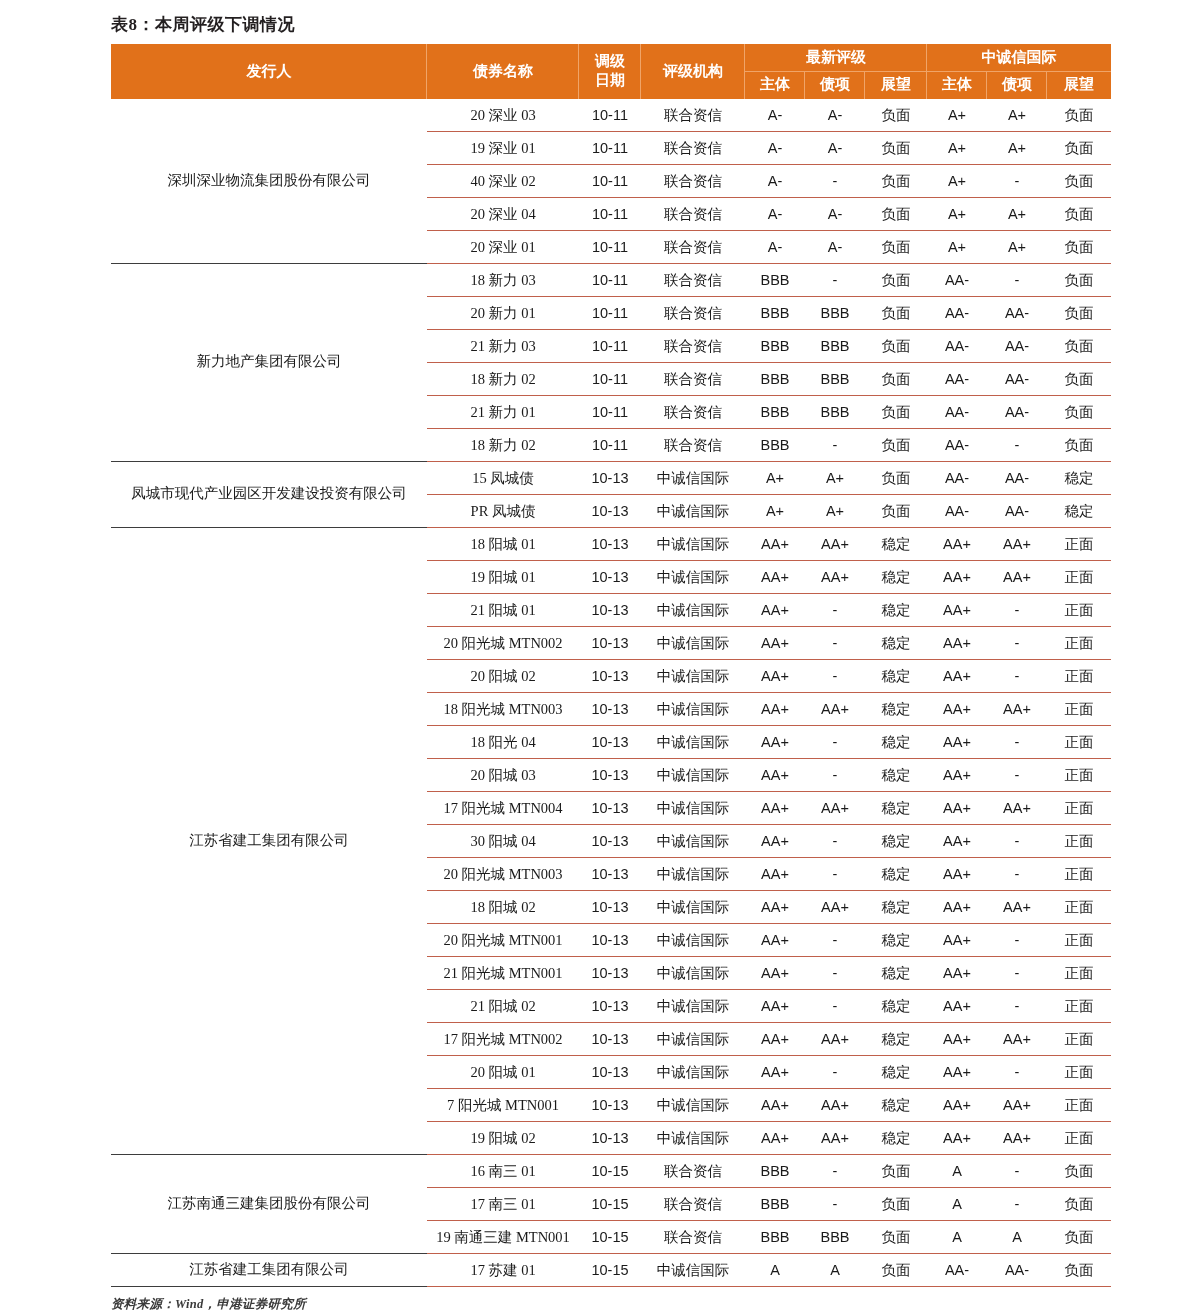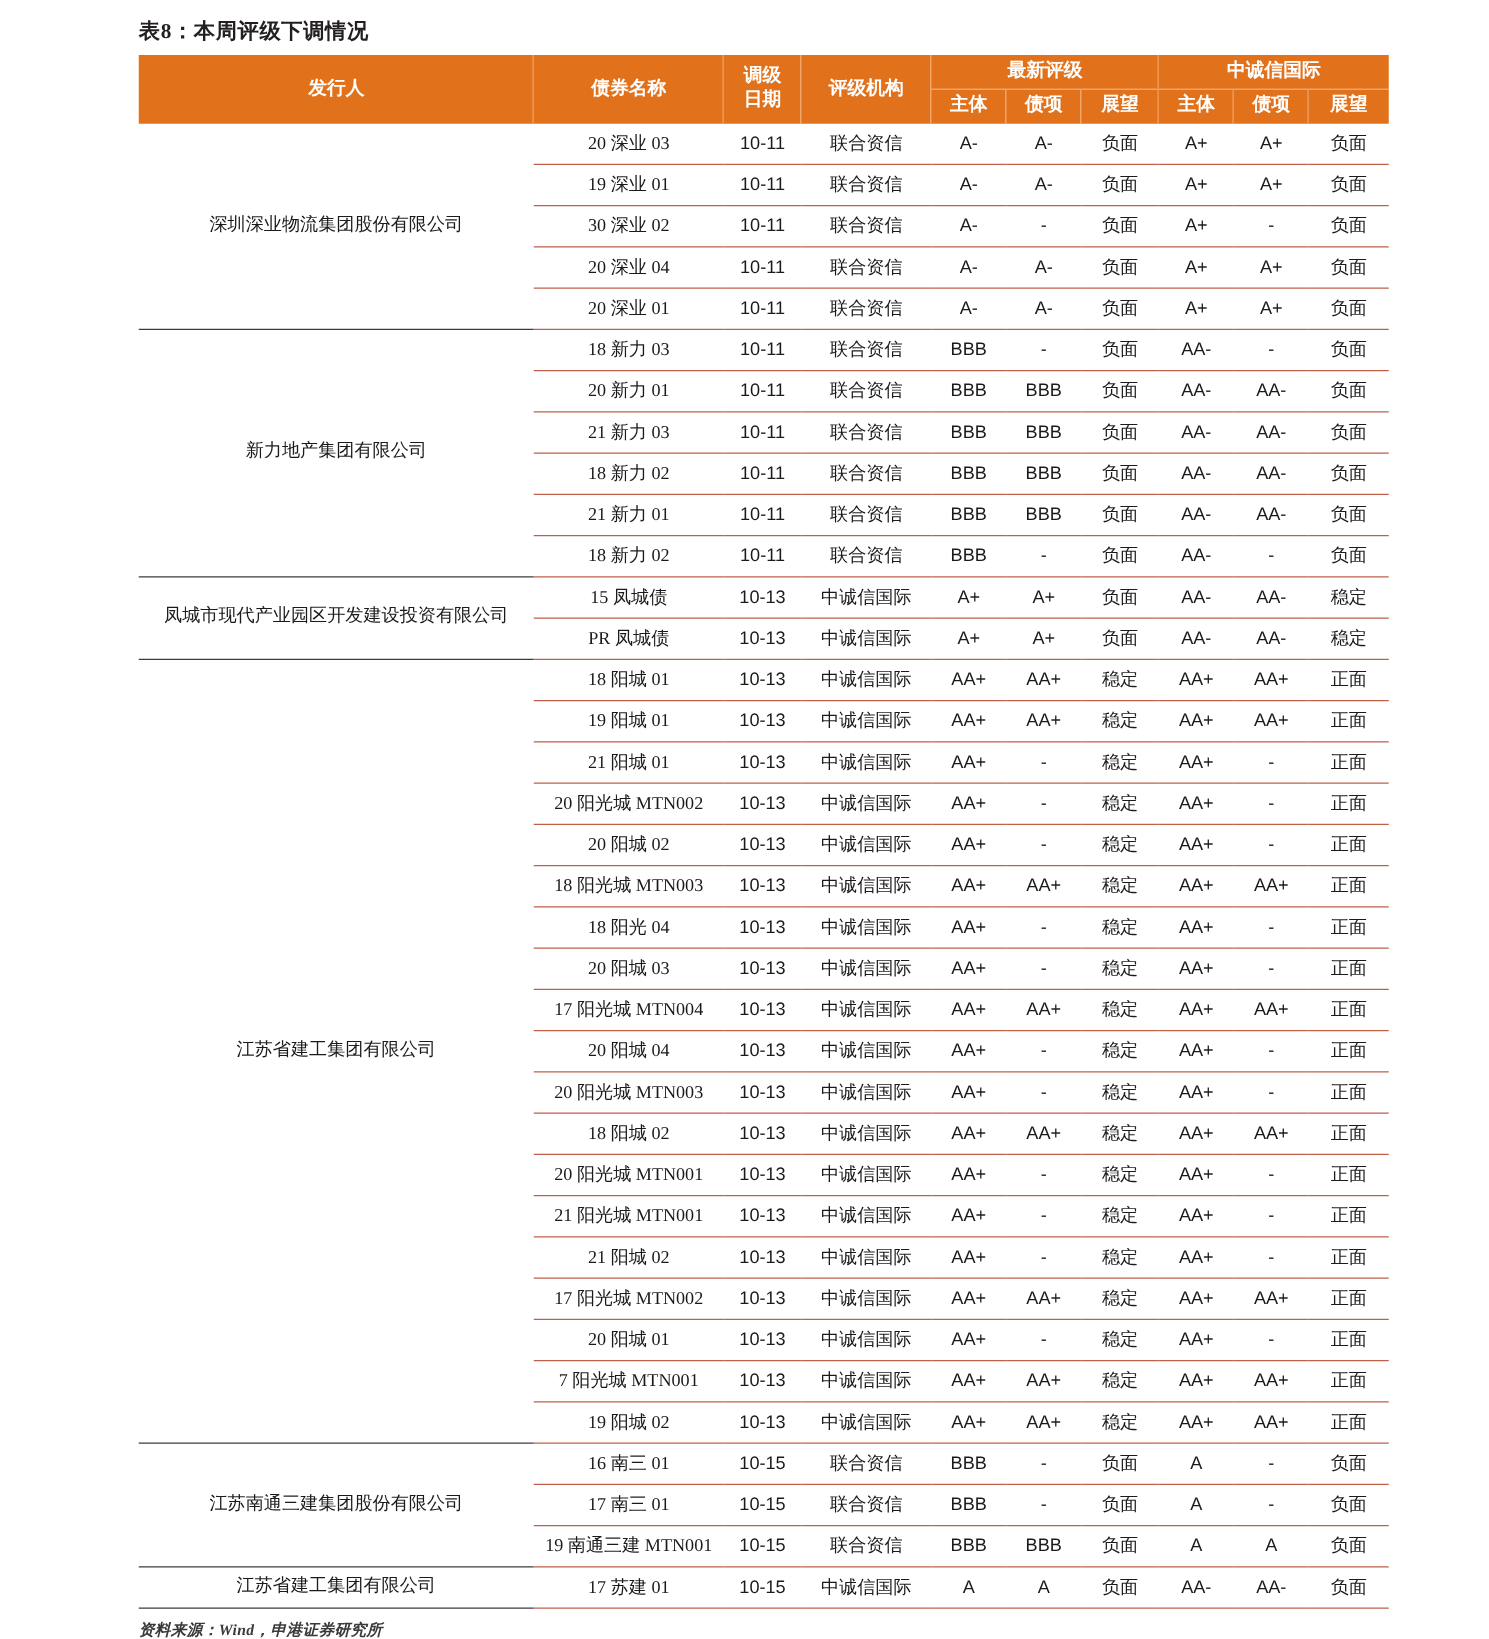--- a/index.html
+++ b/index.html
@@ -152,7 +152,7 @@
           <td class="datacell ">负面</td>
         </tr>
         <tr>
-          <td class="datacell bondname">30 深业 02</td>
+          <td class="datacell bondname">40 深业 02</td>
           <td class="datacell sans">10-11</td>
           <td class="datacell ">联合资信</td>
           <td class="datacell sans">A-</td>

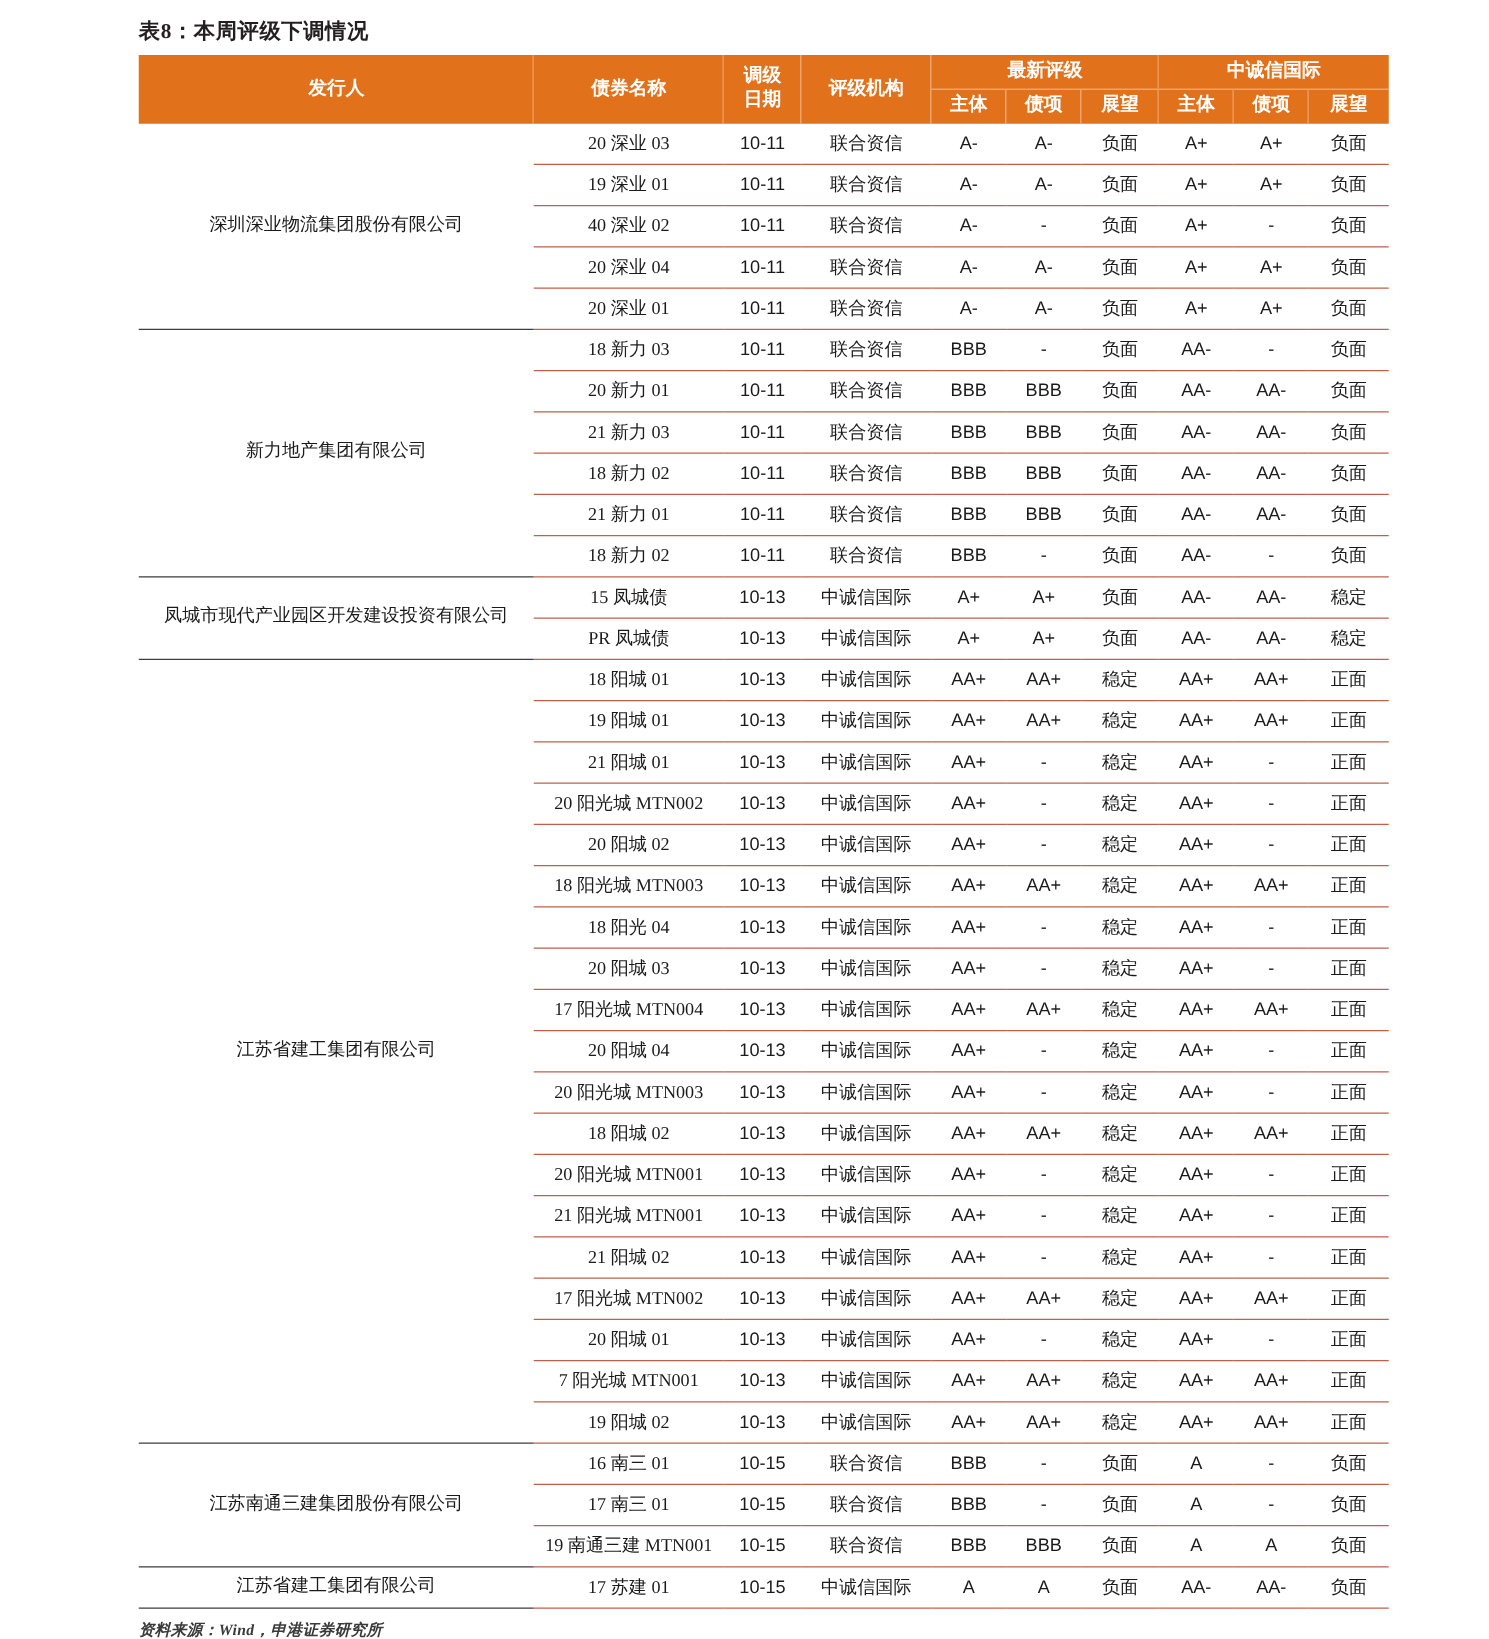--- a/index.html
+++ b/index.html
@@ -375,7 +375,7 @@
           <td class="datacell ">正面</td>
         </tr>
         <tr>
-          <td class="datacell bondname">20 阳城 04</td>
+          <td class="datacell bondname">30 阳城 04</td>
           <td class="datacell sans">10-13</td>
           <td class="datacell ">中诚信国际</td>
           <td class="datacell sans">AA+</td>

